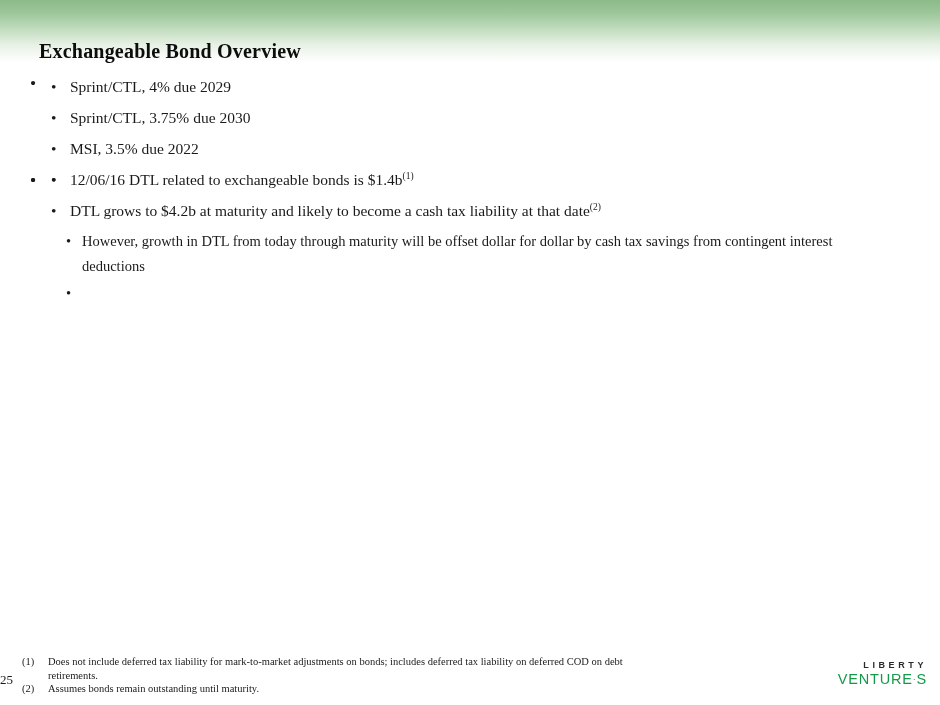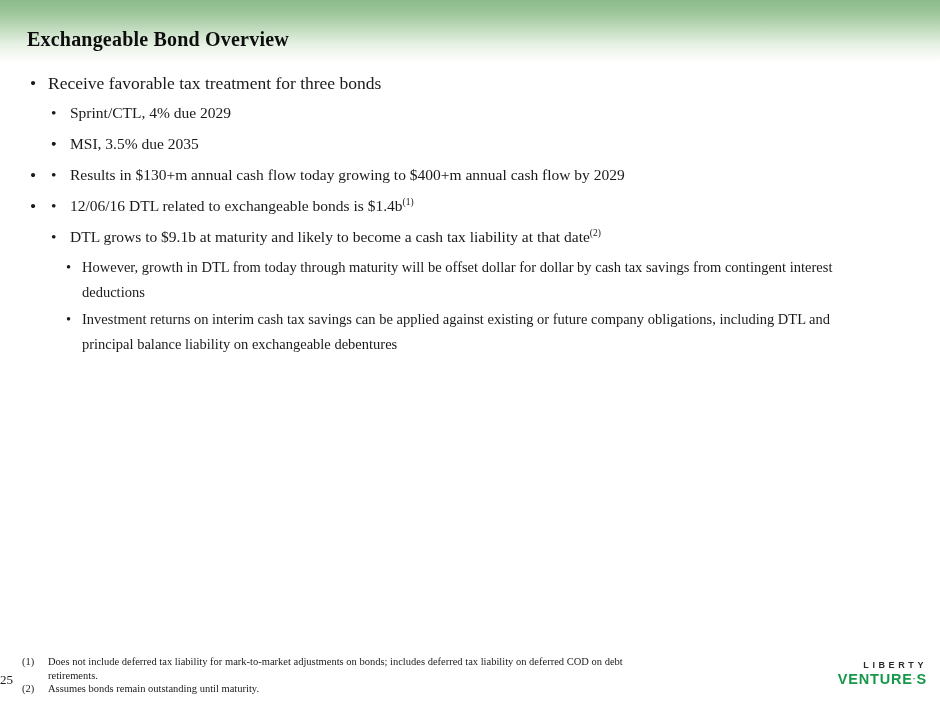--- a/index.html
+++ b/index.html
@@ -13,7 +13,7 @@
     background:linear-gradient(to bottom,#8cbb89 0%,#9ec79b 22%,#c3ddc0 48%,#e7f1e5 72%,#ffffff 100%);
   }
   .title {
-    position:absolute; top:28px; left:27px; margin:0;
+    position:absolute; top:28px; left:27px; margin:12px;
     font-size:20px; font-weight:bold; letter-spacing:0.2px; color:#0d0d0d;
   }
   .content {

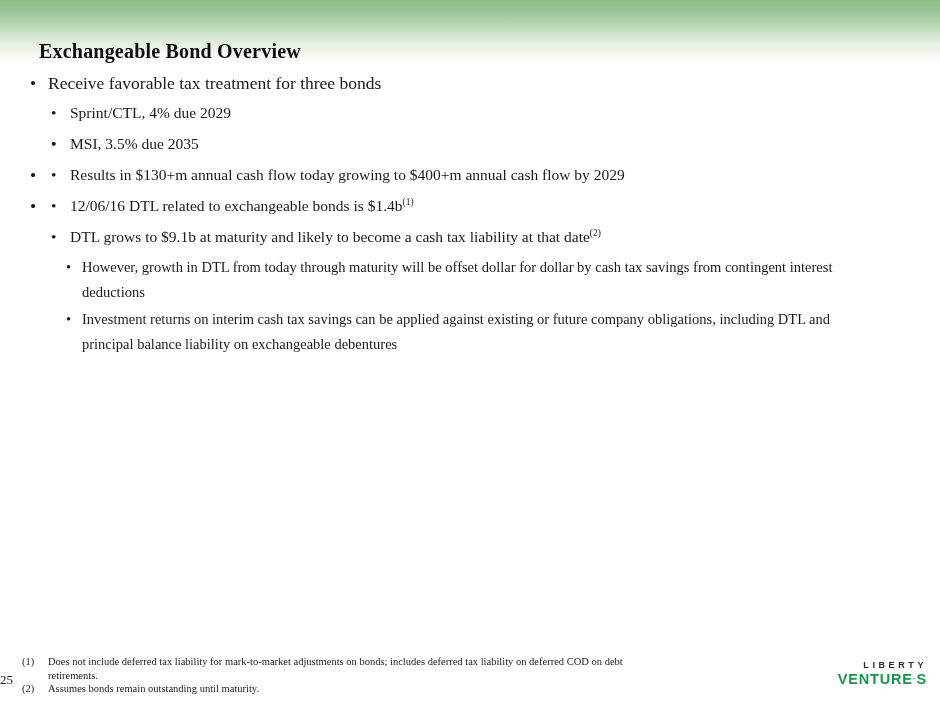--- a/index.html
+++ b/index.html
@@ -62,7 +62,6 @@
   <ul class="content">
     <li class="l1">
       <span class="dot">•</span>
-      <span>Receive favorable tax treatment for three bonds</span>
     </li>
     <li class="l2">
       <span class="dot">•</span>

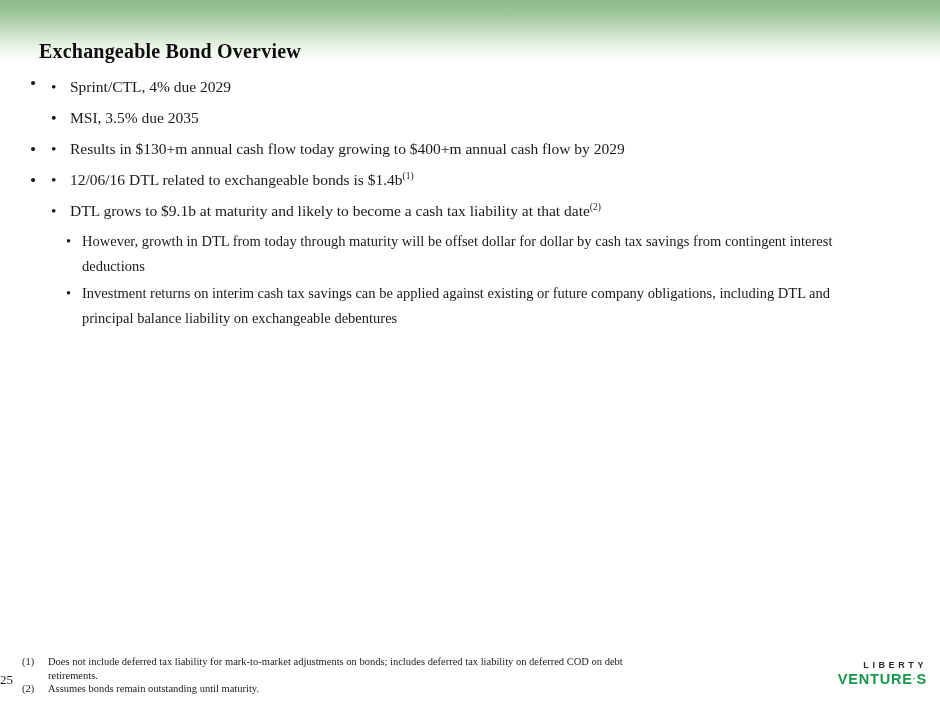--- a/index.html
+++ b/index.html
@@ -69,6 +69,7 @@
     </li>
     <li class="l2">
       <span class="dot">•</span>
+      <span>Sprint/CTL, 3.75% due 2030</span>
     </li>
     <li class="l2">
       <span class="dot">•</span>

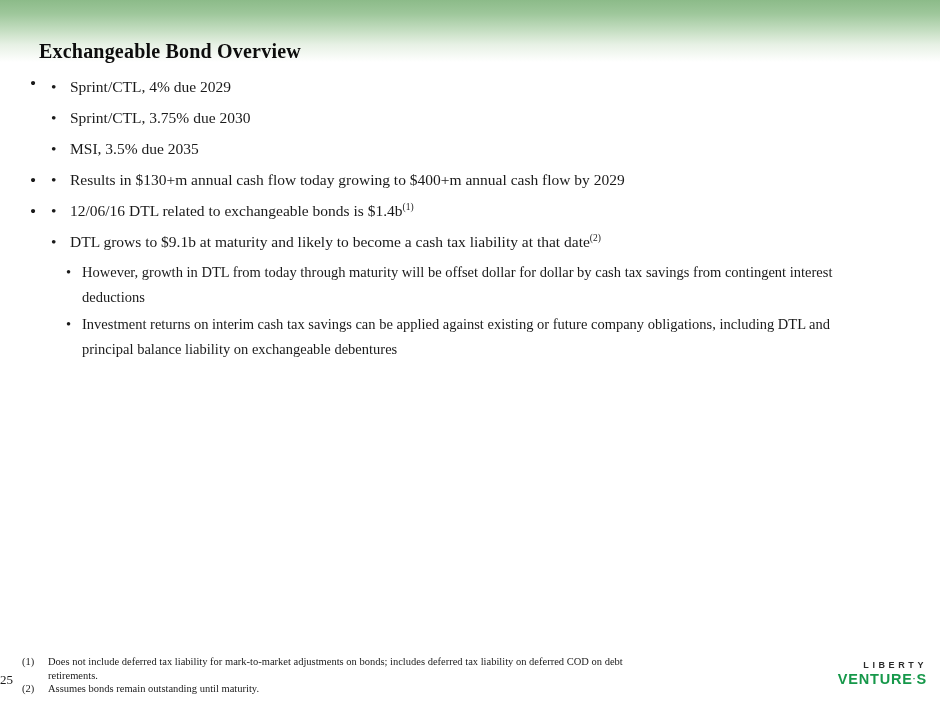--- a/index.html
+++ b/index.html
@@ -73,7 +73,7 @@
     </li>
     <li class="l2">
       <span class="dot">•</span>
-      <span>MSI, 3.5% due 2035</span>
+      <span>MSI, 3.5% due 2022</span>
     </li>
     <li class="l1">
       <span class="dot">•</span>

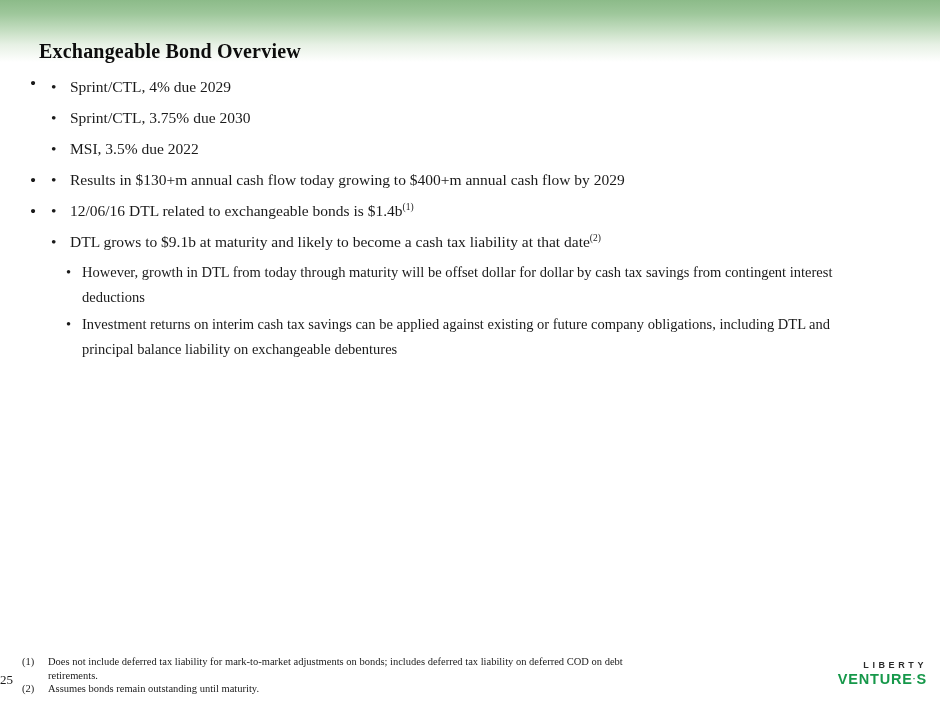--- a/index.html
+++ b/index.html
@@ -80,7 +80,6 @@
     </li>
     <li class="l2">
       <span class="dot">•</span>
-      <span>Results in $130+m annual cash flow today growing to $400+m annual cash flow by 2029</span>
     </li>
     <li class="l1">
       <span class="dot">•</span>

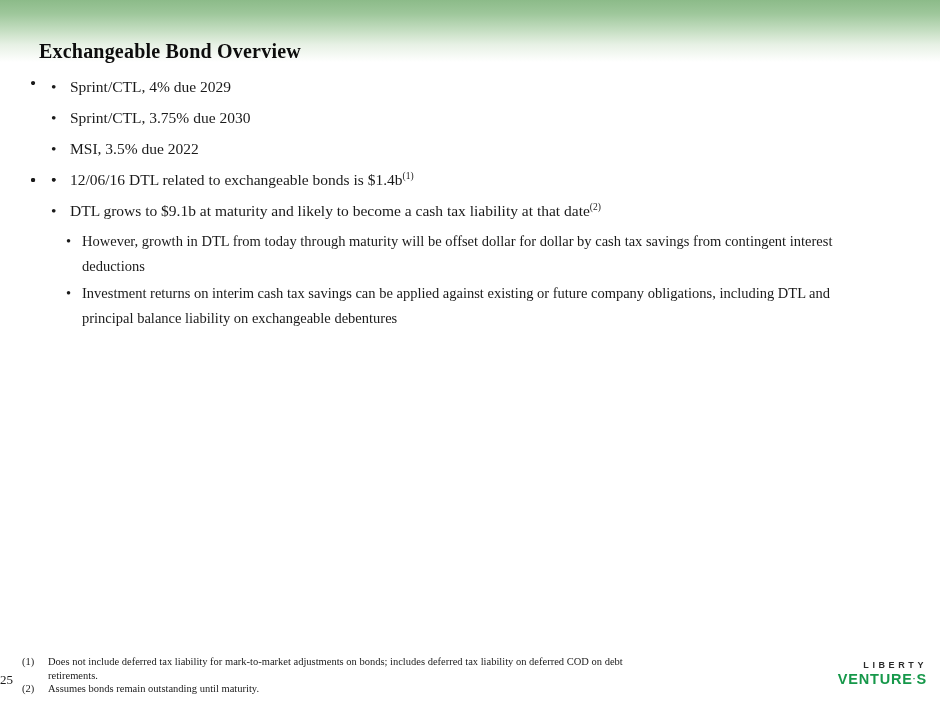--- a/index.html
+++ b/index.html
@@ -90,7 +90,7 @@
     </li>
     <li class="l2">
       <span class="dot">•</span>
-      <span>DTL grows to $9.1b at maturity and likely to become a cash tax liability at that date</span><sup>(2)</sup>
+      <span>DTL grows to $4.2b at maturity and likely to become a cash tax liability at that date</span><sup>(2)</sup>
     </li>
     <li class="l3">
       <span class="dot">•</span>

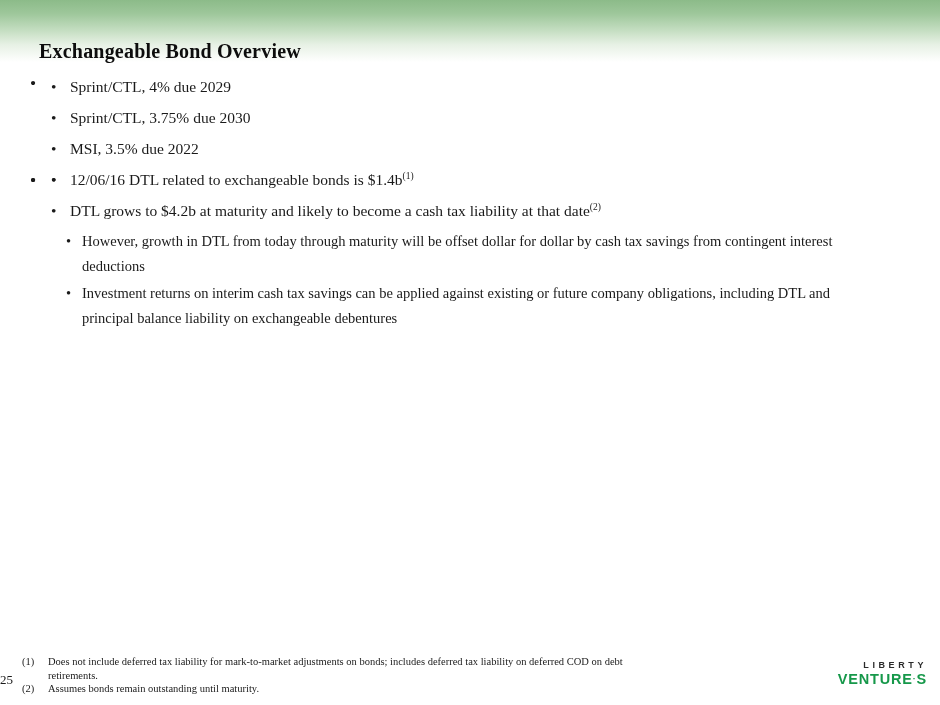--- a/index.html
+++ b/index.html
@@ -98,7 +98,6 @@
     </li>
     <li class="l3">
       <span class="dot">•</span>
-      <span>Investment returns on interim cash tax savings can be applied against existing or future company obligations, including DTL and principal balance liability on exchangeable debentures</span>
     </li>
   </ul>
 

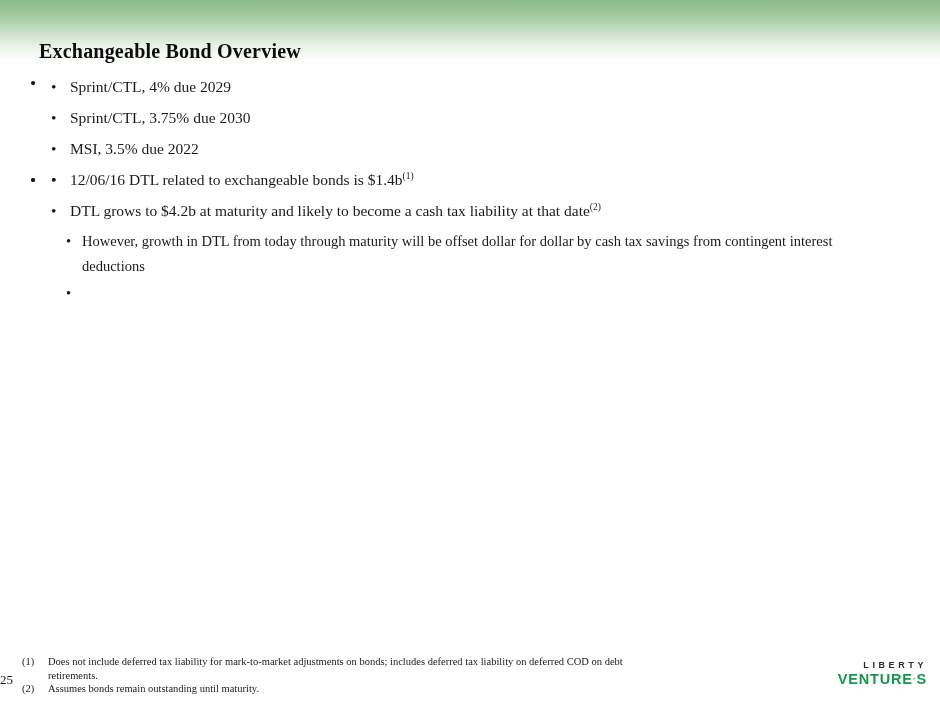--- a/index.html
+++ b/index.html
@@ -48,7 +48,7 @@
     font-size:9px; font-weight:600; letter-spacing:3.6px; color:#2b2b2b;
     margin-left:3px;
   }
-  .logo-ventures { margin-top:2px; font-size:14.5px; font-weight:bold; letter-spacing:0.8px; color:#16984a; }
+  .logo-ventures { margin-top:2px; font-size:14.5px; font-weight:normal; letter-spacing:0.8px; color:#16984a; }
   .logo-ventures .v-dot { font-size:9px; vertical-align:2px; }
 </style>
 </head>

